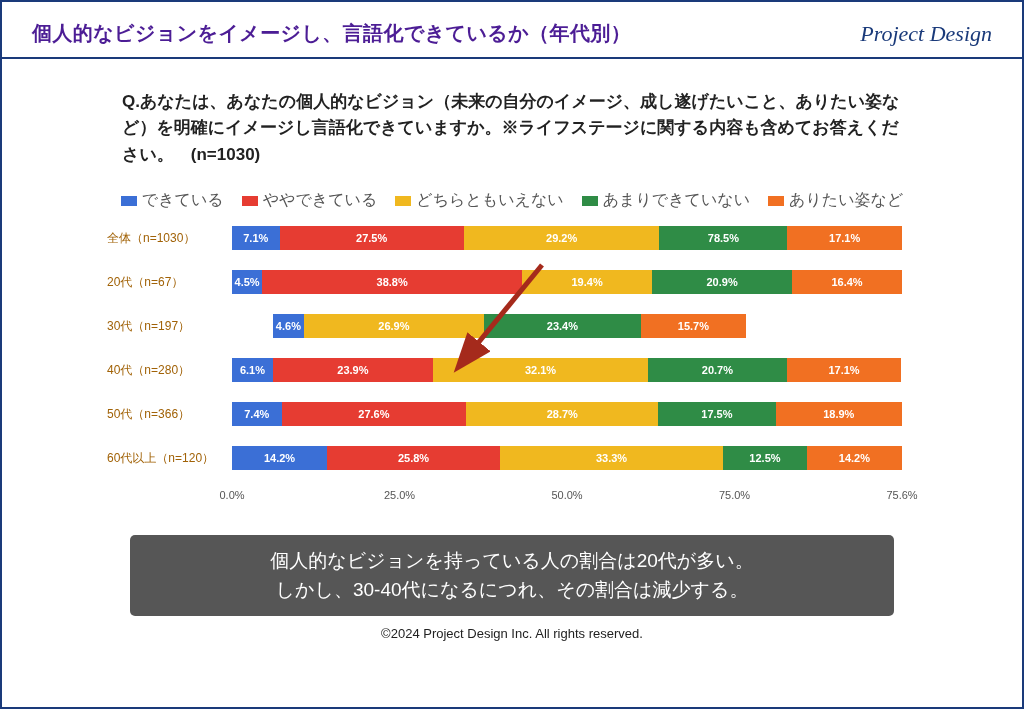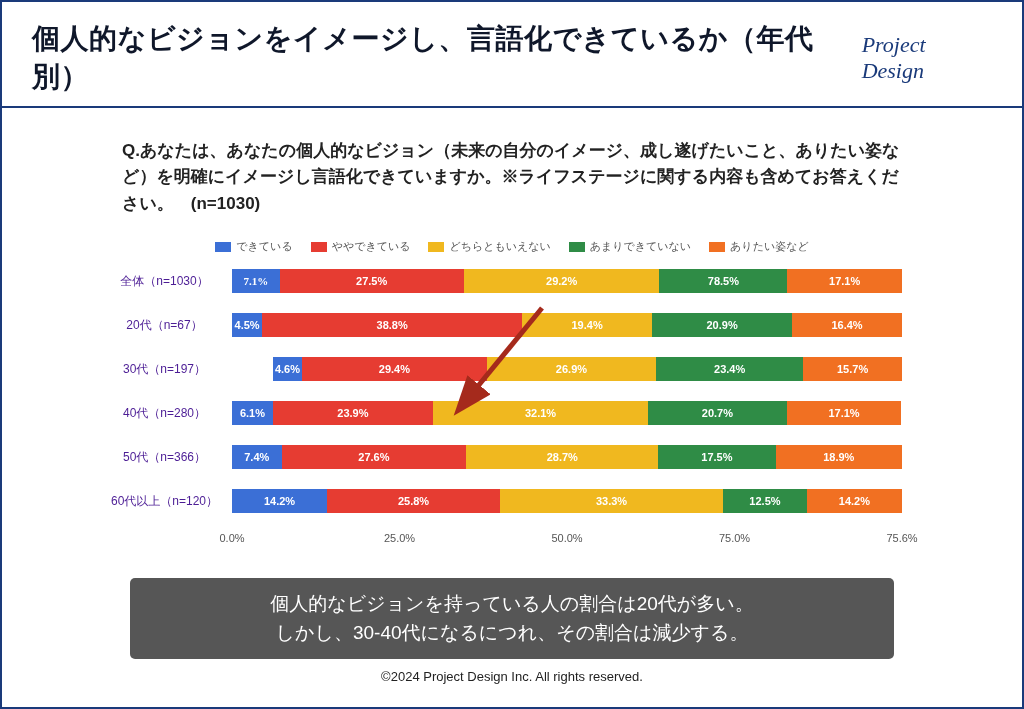--- a/index.html
+++ b/index.html
@@ -6,7 +6,7 @@
   body { font-family: "Hiragino Kaku Gothic ProN", "Meiryo", sans-serif; background: #f0f0f0; display:flex; justify-content:center; }
   .frame { width: 1024px; height: 709px; background: #fff; border: 2px solid #1a3a7a; position: relative; }
   .header { display: flex; justify-content: space-between; align-items: center; padding: 18px 30px 10px 30px; border-bottom: 2px solid #1a3a7a; }
-  .title { color: #0f172a; font-size: 28px; font-weight: 600; letter-spacing: 0.02em; }
+  .title { color: #4c1d95; font-size: 20px; font-weight: 600; letter-spacing: 0.02em; }
   .brand { color: #1a3a7a; font-size: 22px; font-family: "Times New Roman", serif; font-weight: 500; font-style: italic; }
   .content { padding: 30px 60px 0 60px; }
   .question { font-size: 17px; font-weight: 700; line-height: 1.55; color:#222; margin: 0 60px 22px 60px; }

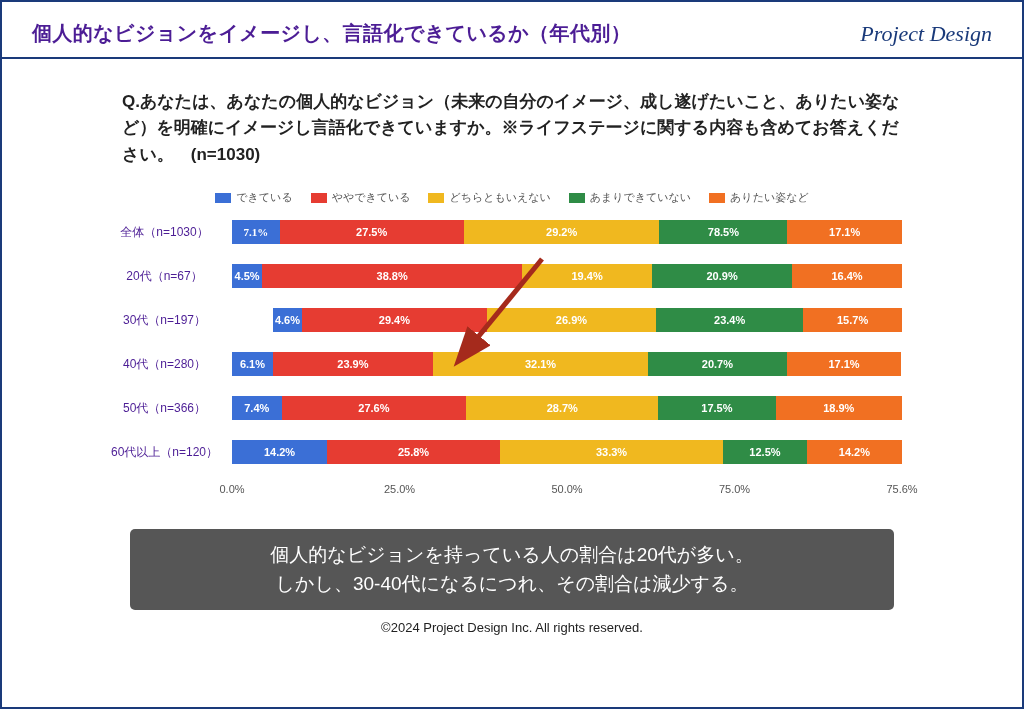--- a/index.html
+++ b/index.html
@@ -10,7 +10,7 @@
   .brand { color: #1a3a7a; font-size: 22px; font-family: "Times New Roman", serif; font-weight: 500; font-style: italic; }
   .content { padding: 30px 60px 0 60px; }
   .question { font-size: 17px; font-weight: 700; line-height: 1.55; color:#222; margin: 0 60px 22px 60px; }
-  .legend { display:flex; justify-content:center; gap: 18px; font-size: 11px; color:#555; margin-bottom:14px; }
+  .legend { display:flex; justify-content:center; gap: 18px; font-size: 16px; color:#555; margin-bottom:14px; }
   .leg-item { display:flex; align-items:center; gap:5px; }
   .swatch { width:16px; height:10px; }
   .chart { margin-left: 45px; margin-right: 60px; position:relative; }

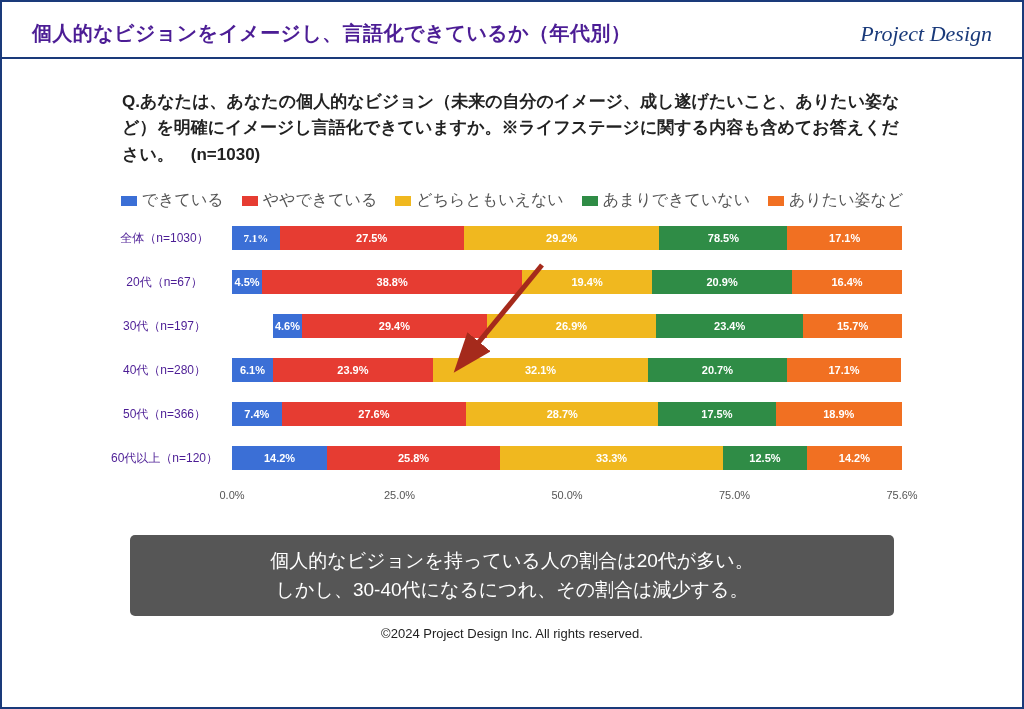--- a/index.html
+++ b/index.html
@@ -15,7 +15,7 @@
   .swatch { width:16px; height:10px; }
   .chart { margin-left: 45px; margin-right: 60px; position:relative; }
   .row { display:flex; align-items:center; height:26px; margin-bottom:18px; }
-  .row-label { width:125px; text-align:center; font-size:12px; color:#4c1d95; padding-right:10px; white-space:nowrap; }
+  .row-label { width:125px; text-align:left; font-size:12px; color:#a16207; padding-right:10px; white-space:nowrap; }
   .bar { flex:1; height:24px; display:flex; position:relative; }
   .seg { height:100%; display:flex; align-items:center; justify-content:center; color:#fff; font-size:11px; font-weight:600; overflow:hidden; }
   .axis { display:flex; margin-left:125px; font-size:11px; color:#555; position:relative; height:18px; }

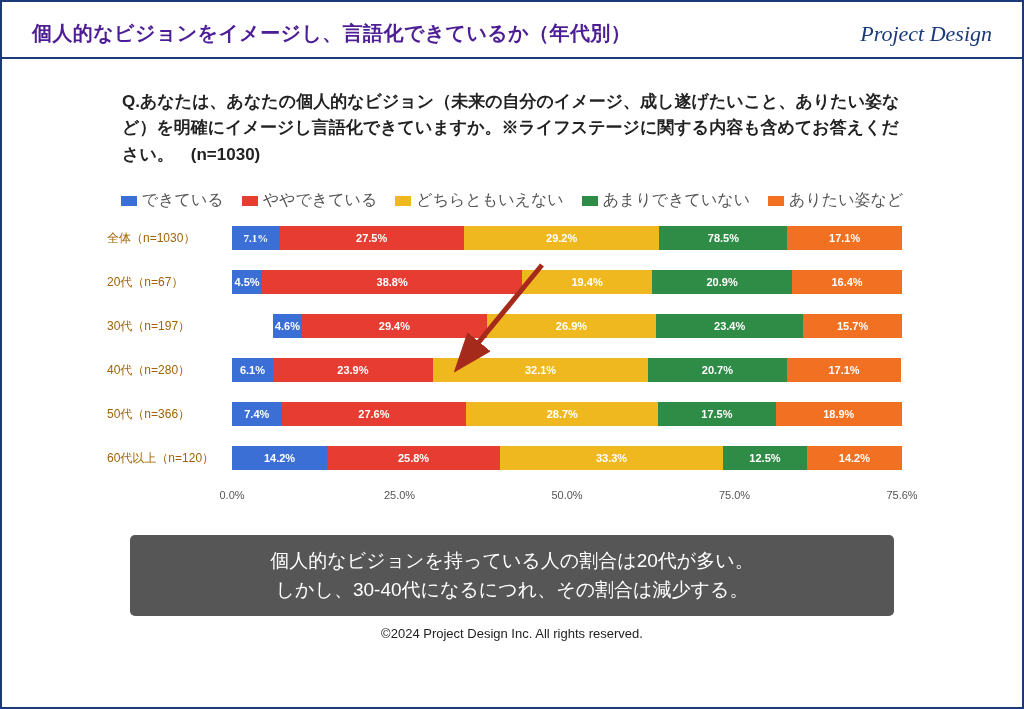--- a/index.html
+++ b/index.html
@@ -72,7 +72,7 @@
             <div class="row">
               <div class="row-label">全体（n=1030）</div>
               <div class="bar">
-                <div class="seg c-blue" style="width: 7.1%; font-family: Liberation Serif, serif;">7.1%</div>
+                <div class="seg c-blue" style="width: 7.1%;">7.1%</div>
                 <div class="seg c-red" style="width: 27.5%;">27.5%</div>
                 <div class="seg c-yellow" style="width: 29.2%;">29.2%</div>
                 <div class="seg c-green" style="width: 19.1%;">78.5%</div>

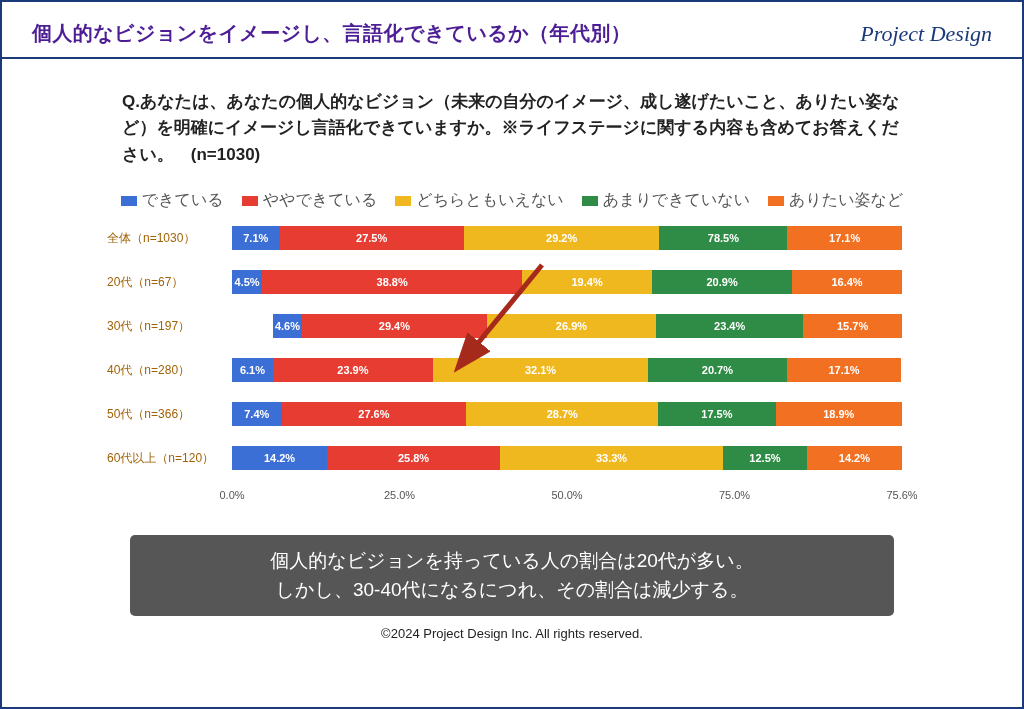--- a/index.html
+++ b/index.html
@@ -93,7 +93,6 @@
               <div class="row-label">30代（n=197）</div>
               <div class="bar">
                 <div class="seg c-blue" style="width: 4.6%; margin-left: 41px;">4.6%</div>
-                <div class="seg c-red" style="width: 29.4%;">29.4%</div>
                 <div class="seg c-yellow" style="width: 26.9%;">26.9%</div>
                 <div class="seg c-green" style="width: 23.4%;">23.4%</div>
                 <div class="seg c-orange" style="width: 15.7%;">15.7%</div>

